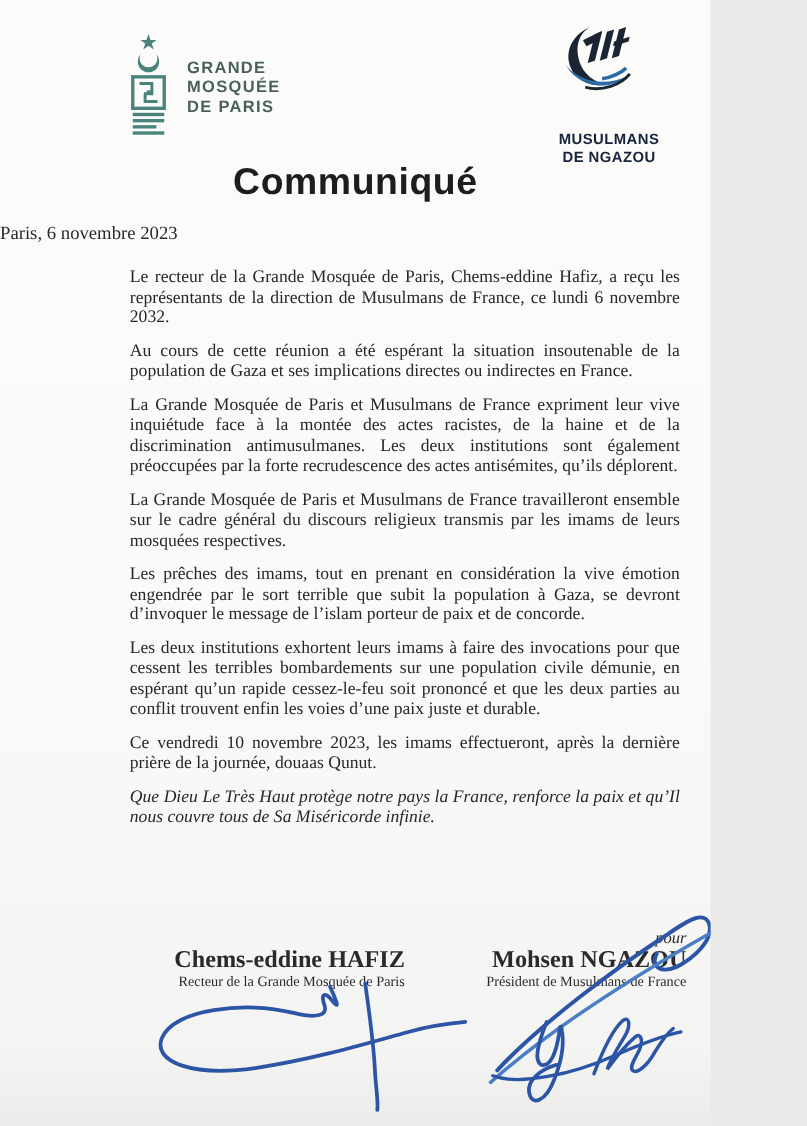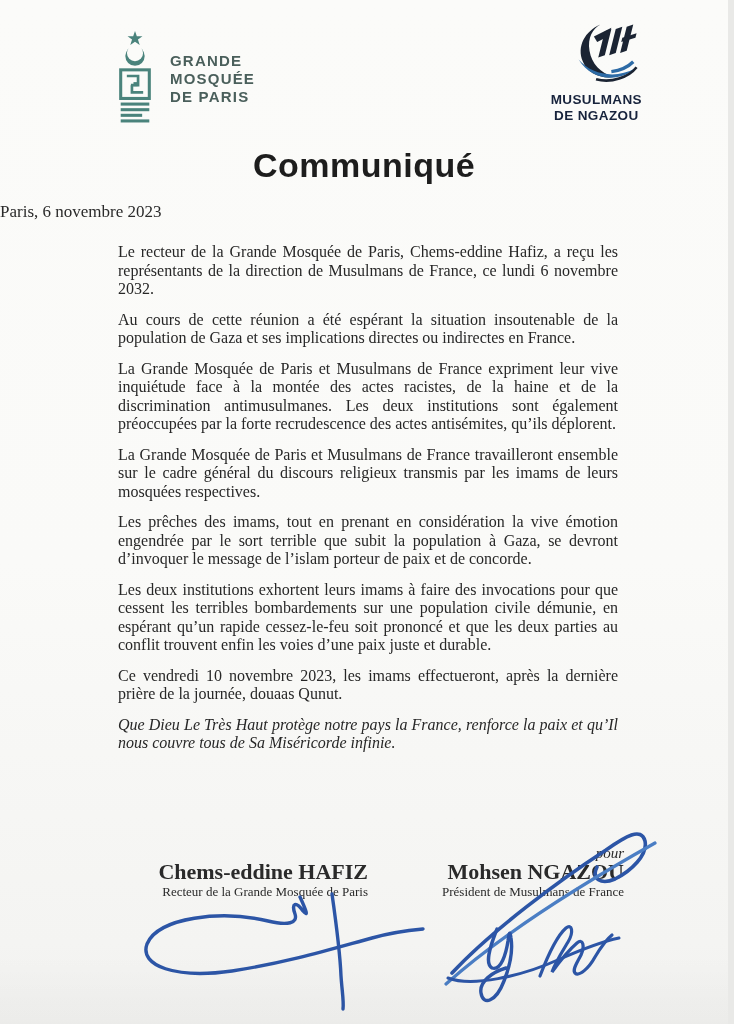--- a/index.html
+++ b/index.html
@@ -10,7 +10,7 @@
   }
   .page{
     position:relative;
-    width:728px;height:1024px;
+    width:646px;height:1024px;
     background:linear-gradient(180deg,#fbfbf9 0%,#faFaf8 55%,#f4f4f2 92%,#f1f1ef 100%);
     overflow:hidden;
     color:#2a2a2a;

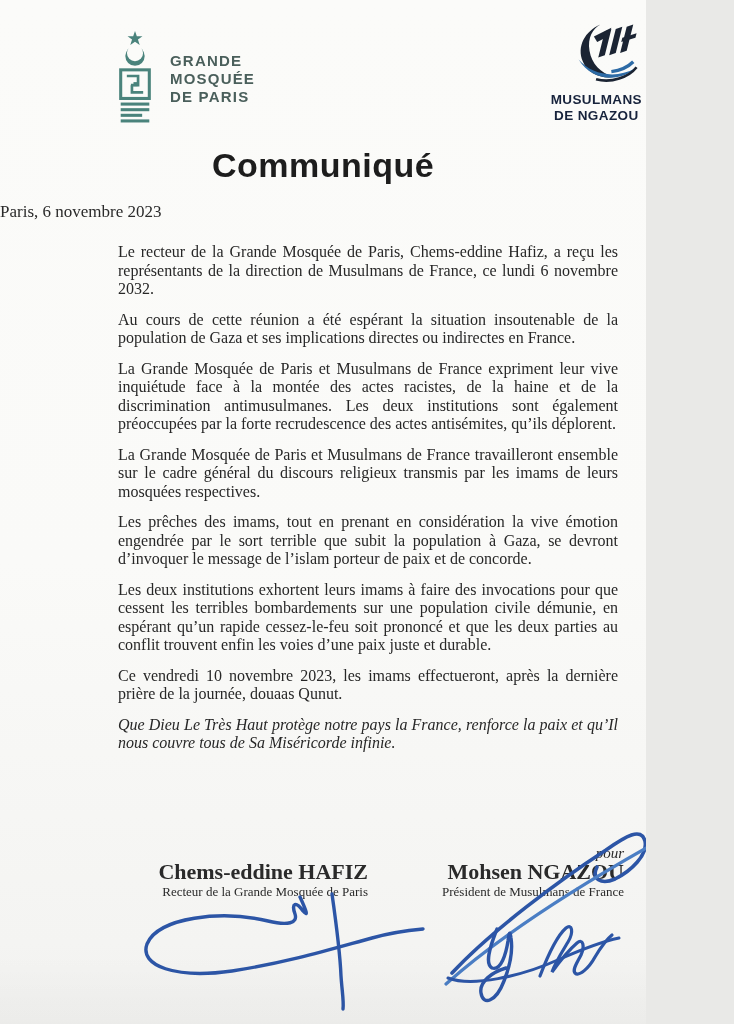--- a/index.html
+++ b/index.html
@@ -33,7 +33,7 @@
   }
   .mdf-logo{
     position:absolute;left:508px;top:20px;width:134px;
-    display:flex;flex-direction:column;align-items:flex-end;
+    display:flex;flex-direction:column;align-items:flex-start;gap:26px;
   }
   .mdf-text{
     font-family:"Liberation Sans", sans-serif;

